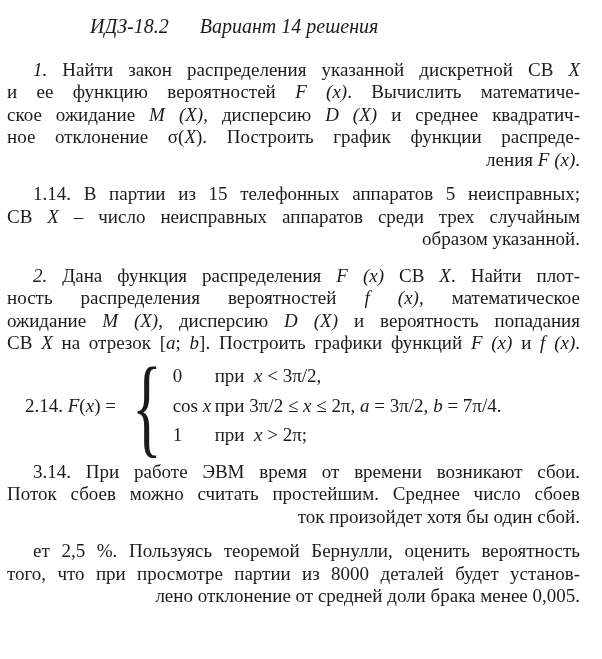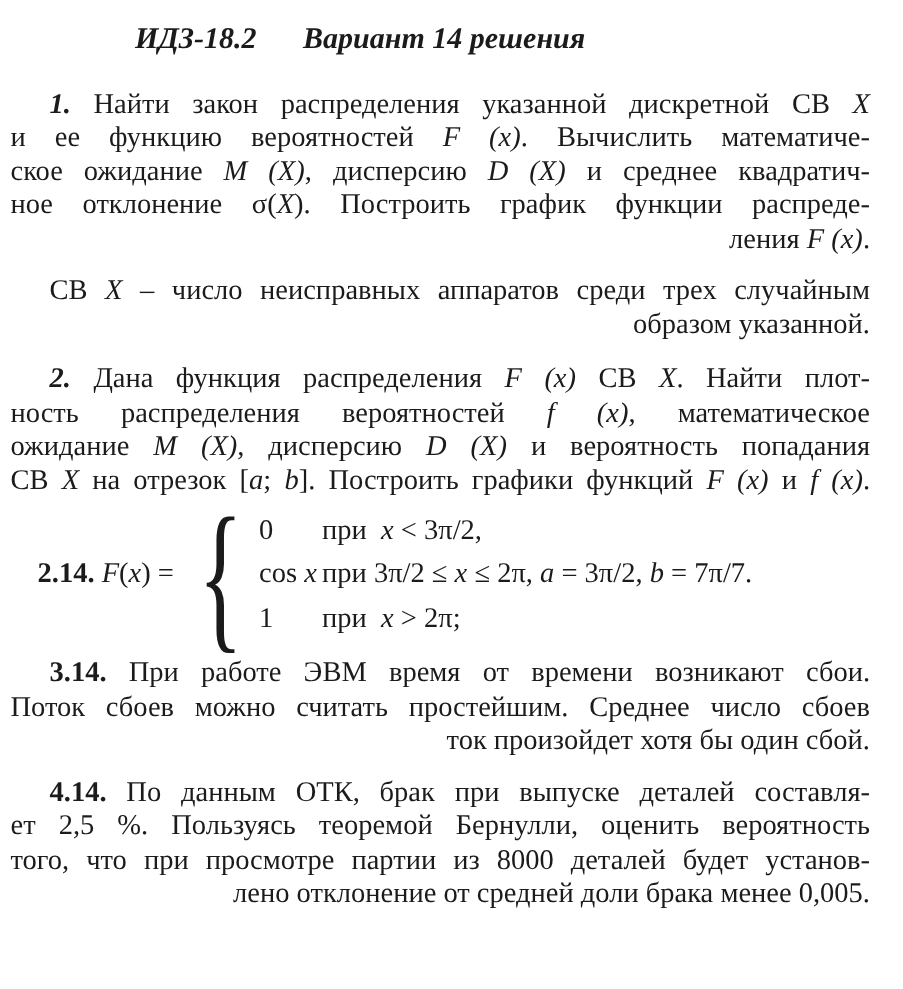--- a/index.html
+++ b/index.html
@@ -17,7 +17,7 @@
     line-height: 22.5px;
     color: #1b1b1b;
   }
-  .b { font-weight: bold; }
+  .b { font-weight: normal; }
   .i { font-style: italic; }
 
   .header {

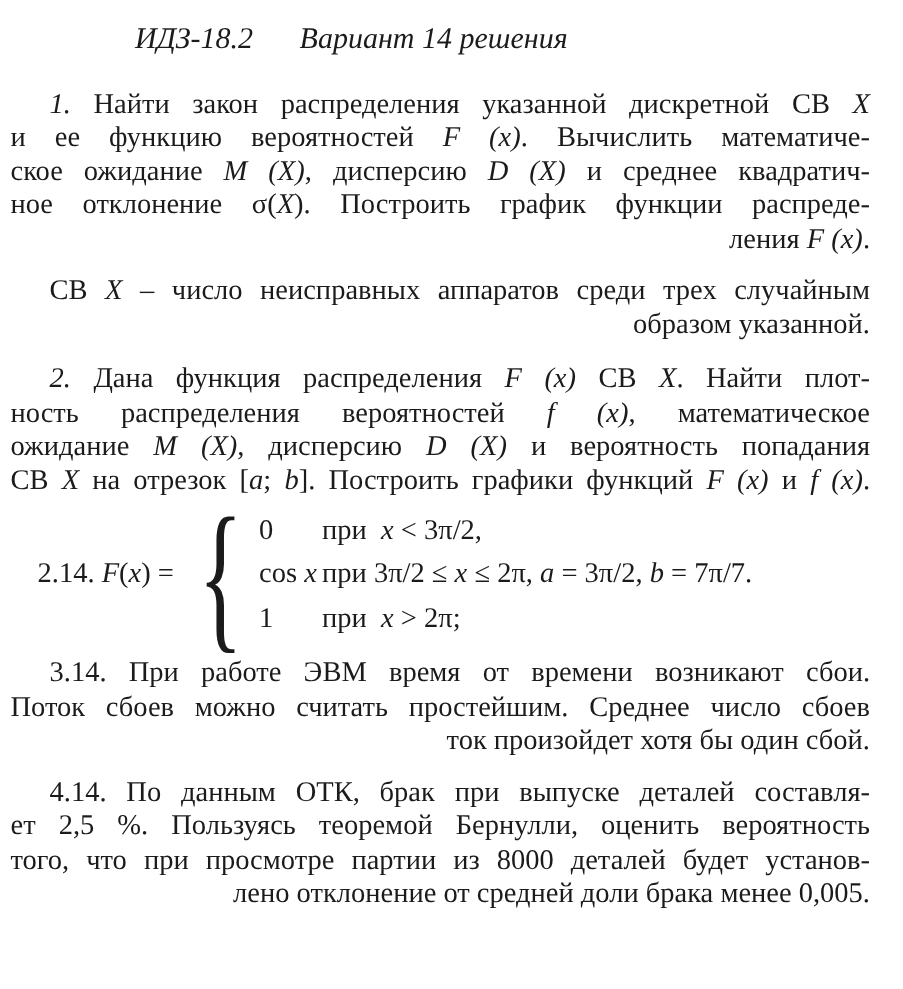--- a/index.html
+++ b/index.html
@@ -81,6 +81,7 @@
     </div>
 
   <div class="para indent" data-name="problem-1-14">
+      <div class="ln just" data-name="text-line"><span class="b" data-name="text-run">1.14. </span><span data-name="text-run">В партии из 15 телефонных аппаратов 5 неисправных;</span></div>
       <div class="ln just" data-name="text-line"><span data-name="text-run">СВ </span><span class="i" data-name="text-run">X</span><span data-name="text-run"> – число неисправных аппаратов среди трех случайным</span></div>
       <div class="ln" data-name="text-line"><span data-name="text-run">образом указанной.</span></div>
     </div>

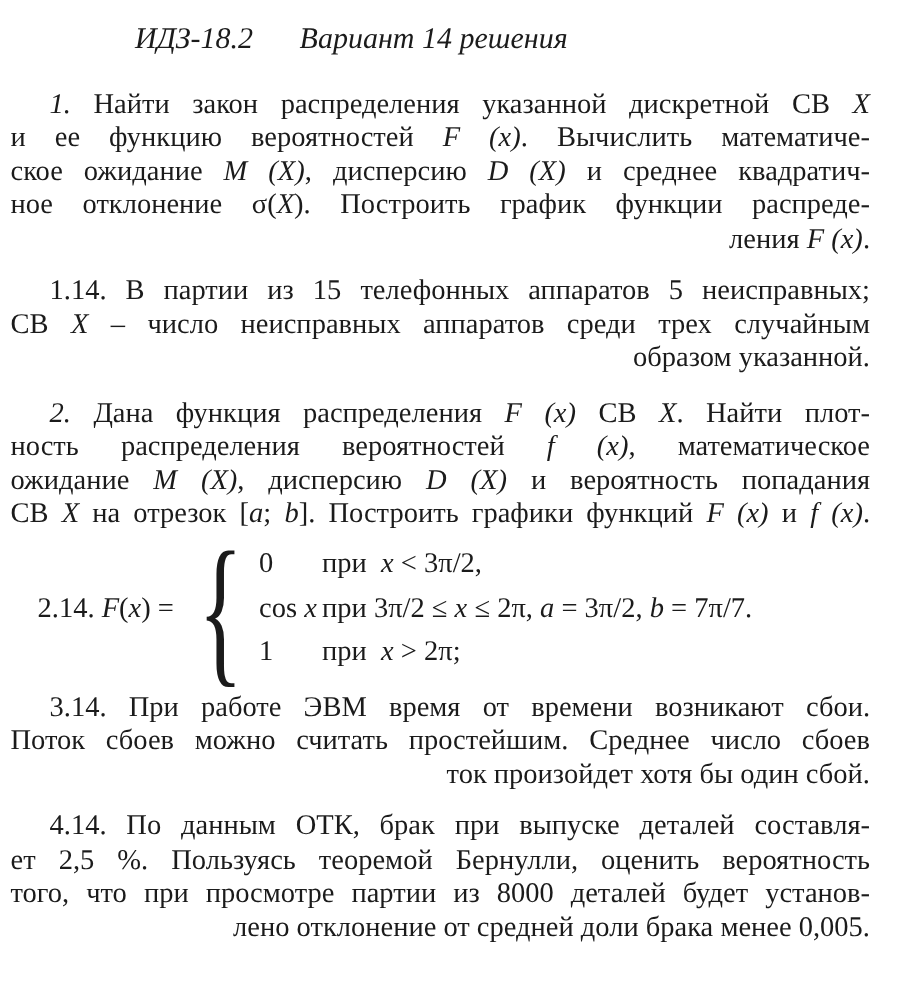--- a/index.html
+++ b/index.html
@@ -103,7 +103,7 @@
       </div>
       <div class="f-row" data-name="case-row">
         <span class="f-func" data-name="case-value"><span data-name="text-run">cos </span><span class="i" data-name="text-run">x</span></span>
-        <span class="f-cond" data-name="case-condition"><span data-name="text-run">при 3π/2 ≤ </span><span class="i" data-name="text-run">x</span><span data-name="text-run"> ≤ 2π, </span><span class="i" data-name="text-run">a</span><span data-name="text-run"> = 3π/2, </span><span class="i" data-name="text-run">b</span><span data-name="text-run"> = 7π/7.</span></span>
+        <span class="f-cond" data-name="case-condition"><span data-name="text-run">при 3π/2 ≤ </span><span class="i" data-name="text-run">x</span><span data-name="text-run"> ≤ 2π, </span><span class="i" data-name="text-run">a</span><span data-name="text-run"> = 3π/2, </span><span class="i" data-name="text-run">b</span><span data-name="text-run"> = 7π/4.</span></span>
       </div>
       <div class="f-row" data-name="case-row">
         <span class="f-func" data-name="case-value"><span data-name="text-run">1</span></span>

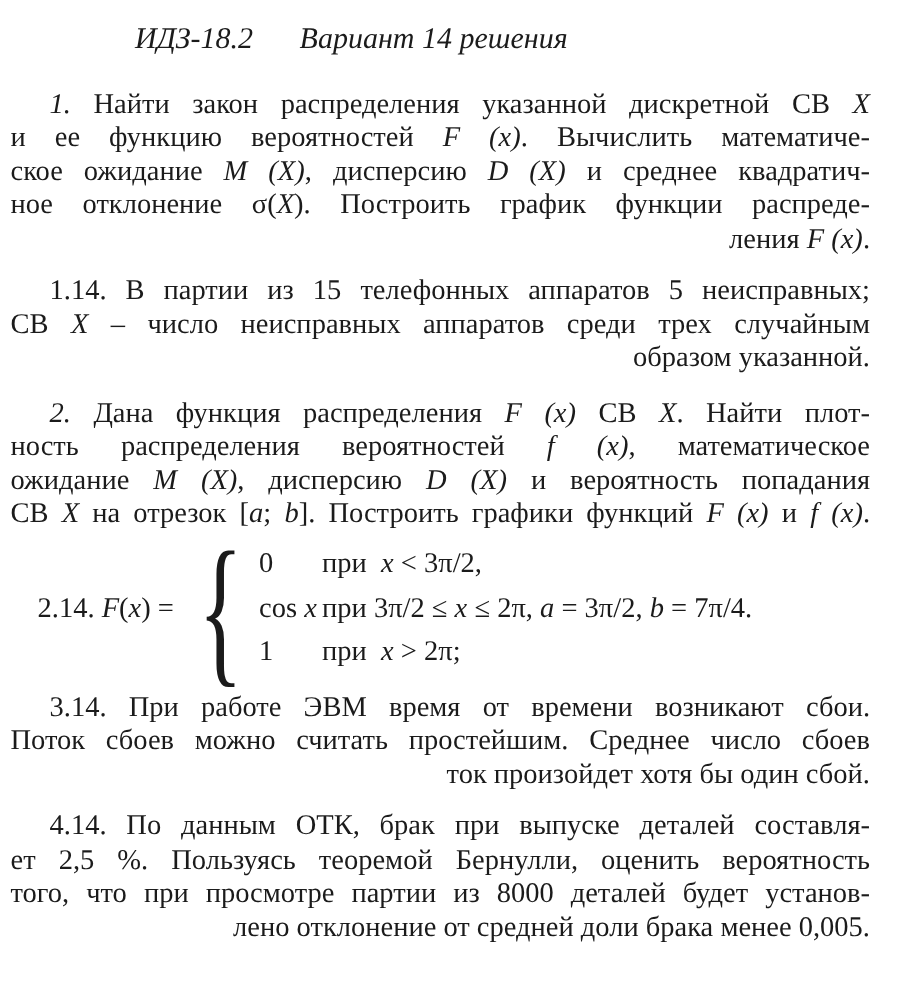--- a/index.html
+++ b/index.html
@@ -119,7 +119,6 @@
     </div>
 
   <div class="para indent" data-name="problem-4-14">
-      <div class="ln just" data-name="text-line"><span class="b" data-name="text-run">4.14. </span><span data-name="text-run">По данным ОТК, брак при выпуске деталей составля-</span></div>
       <div class="ln just" data-name="text-line"><span data-name="text-run">ет 2,5 %. Пользуясь теоремой Бернулли, оценить вероятность</span></div>
       <div class="ln just" data-name="text-line"><span data-name="text-run">того, что при просмотре партии из 8000 деталей будет установ-</span></div>
       <div class="ln" data-name="text-line"><span data-name="text-run">лено отклонение от средней доли брака менее 0,005.</span></div>

